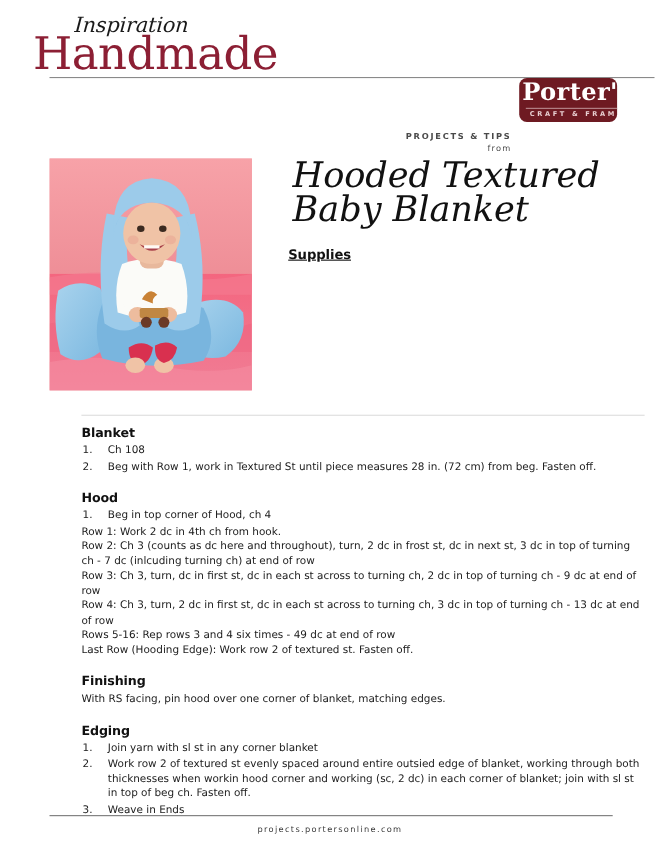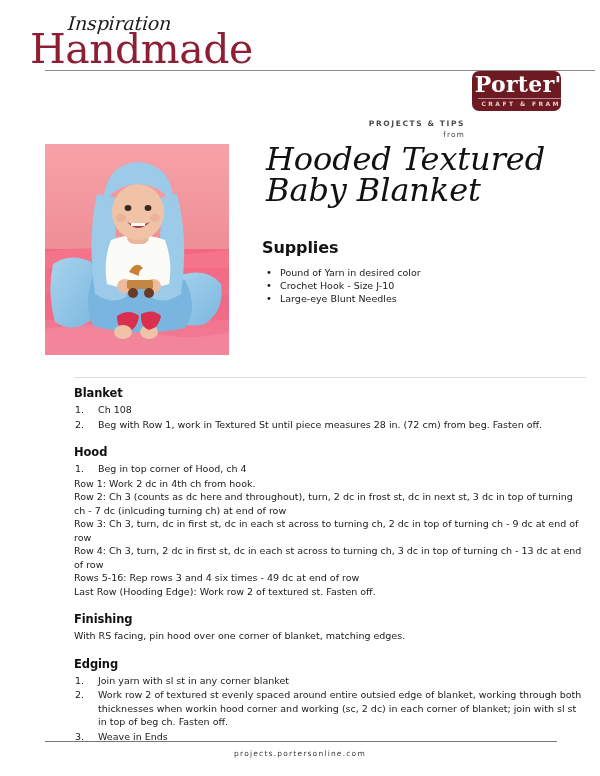--- a/index.html
+++ b/index.html
@@ -111,11 +111,12 @@
     font-style: italic;
   }
   .supplies-head {
-    margin-top: 32px;
-    font-size: 16px;
+    margin-top: 18px;
+    font-size: 12px;
     font-weight: bold;
     color: #111;
     letter-spacing: -0.1px;
+    text-decoration: underline;
   }
   ul.supplies-list {
     margin: 9px 0 0 0;

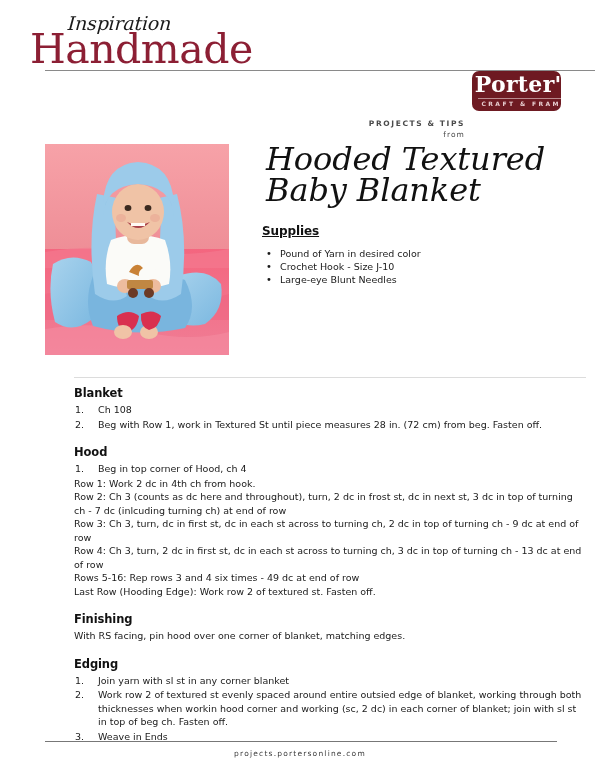--- a/index.html
+++ b/index.html
@@ -298,11 +298,6 @@
       <span>Baby Blanket</span>
     </h1>
     <div class="supplies-head">Supplies</div>
-    <ul class="supplies-list">
-      <li>Pound of Yarn in desired color</li>
-      <li>Crochet Hook - Size J-10</li>
-      <li>Large-eye Blunt Needles</li>
-    </ul>
   </div>
 
   <div class="content">

